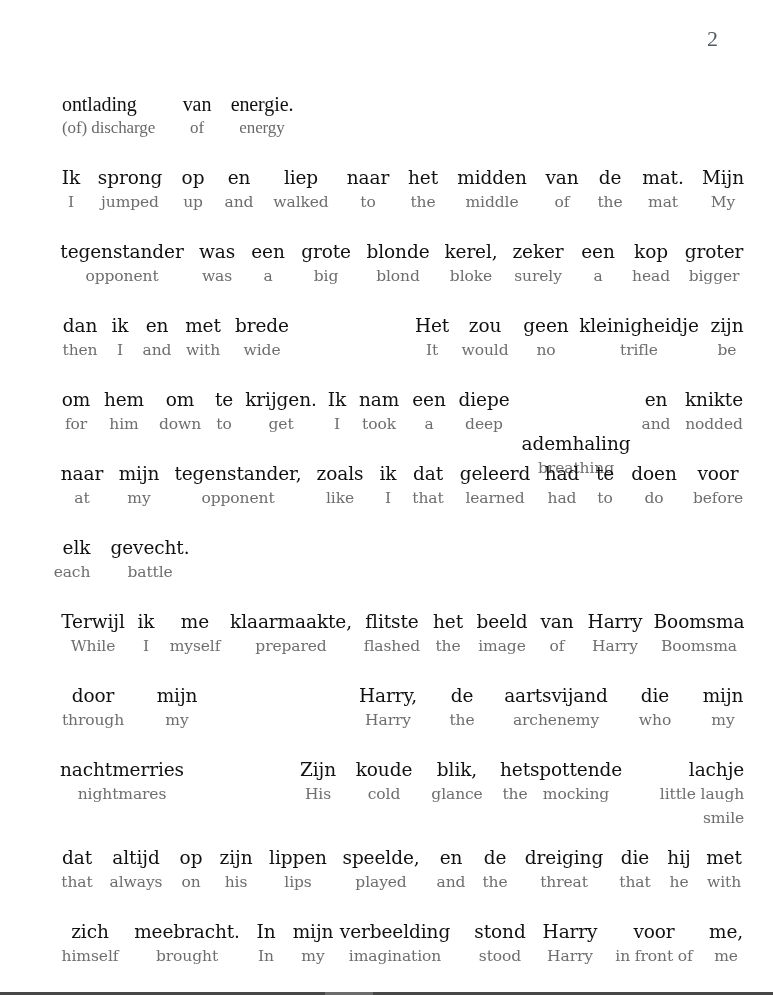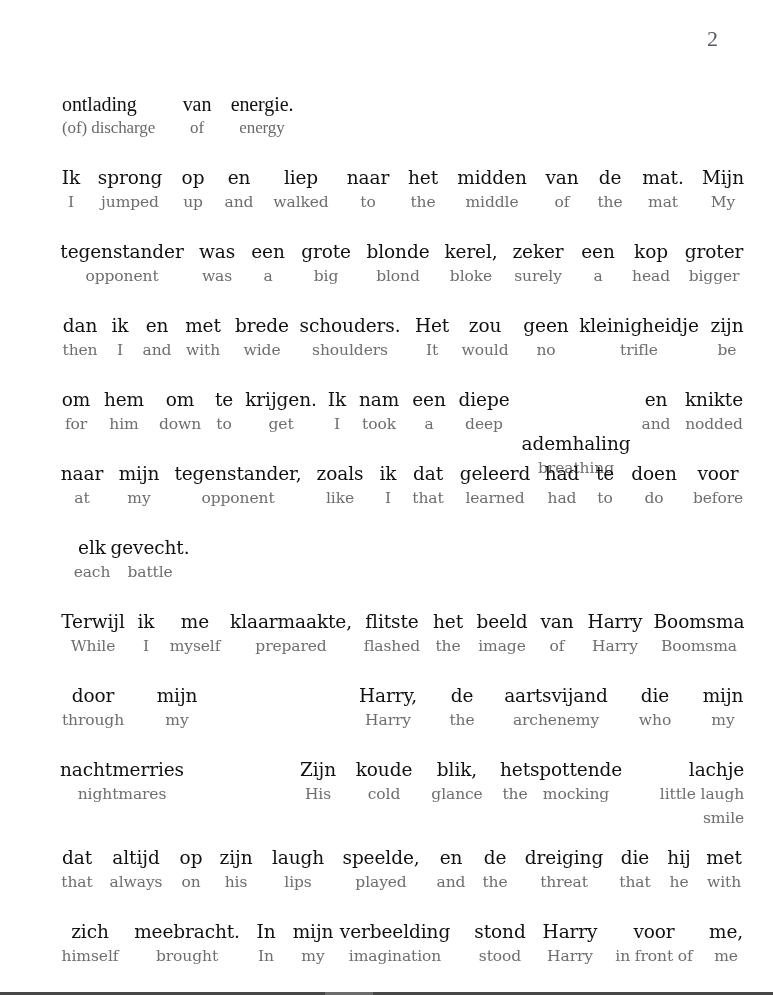--- a/index.html
+++ b/index.html
@@ -211,10 +211,6 @@
         <span class="nl">brede</span>
         <span class="en">wide</span>
       </div>
-      <div class="wcol" style="left: 288px;">
-        <span class="nl">schouders.</span>
-        <span class="en">shoulders</span>
-      </div>
       <div class="wcol" style="left: 370px;">
         <span class="nl">Het</span>
         <span class="en">It</span>

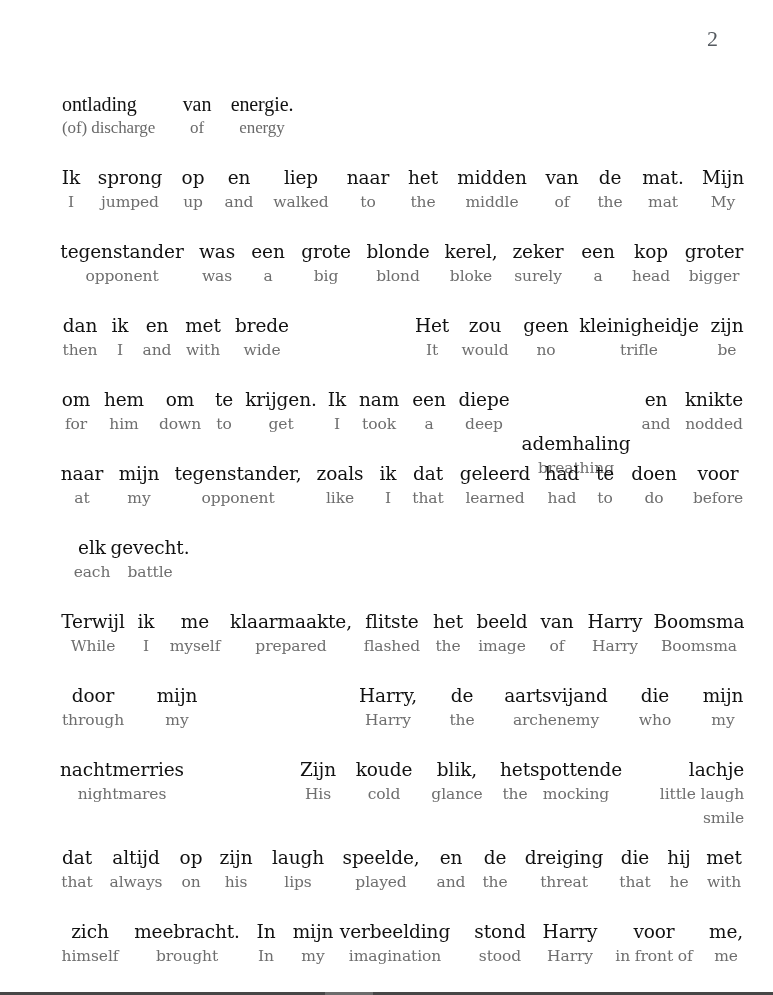--- a/index.html
+++ b/index.html
@@ -329,7 +329,7 @@
       </div>
     </div>
     <div class="iline" style="top: 444px;">
-      <div class="wcol" style="left: 30px;">
+      <div class="wcol" style="left: 10px; text-align: right;">
         <span class="nl">elk</span>
         <span class="en">each</span>
       </div>

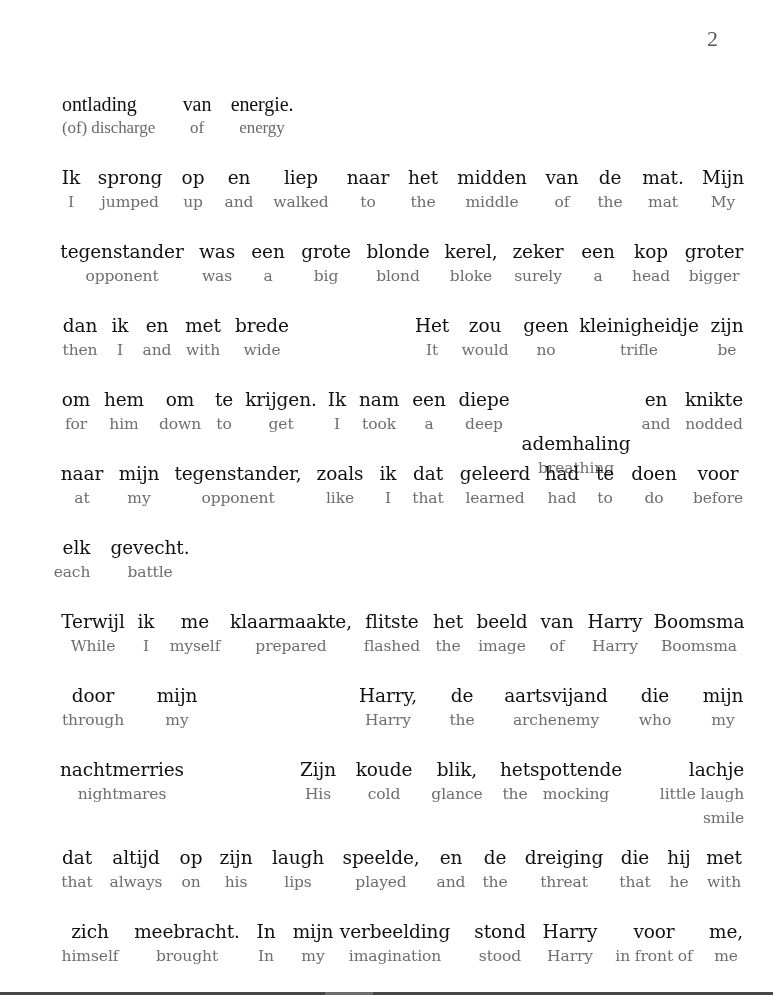--- a/index.html
+++ b/index.html
@@ -459,7 +459,7 @@
         <span class="en">his</span>
       </div>
       <div class="wcol" style="left: 236px;">
-        <span class="nl">laugh</span>
+        <span class="nl">lippen</span>
         <span class="en">lips</span>
       </div>
       <div class="wcol" style="left: 319px;">

